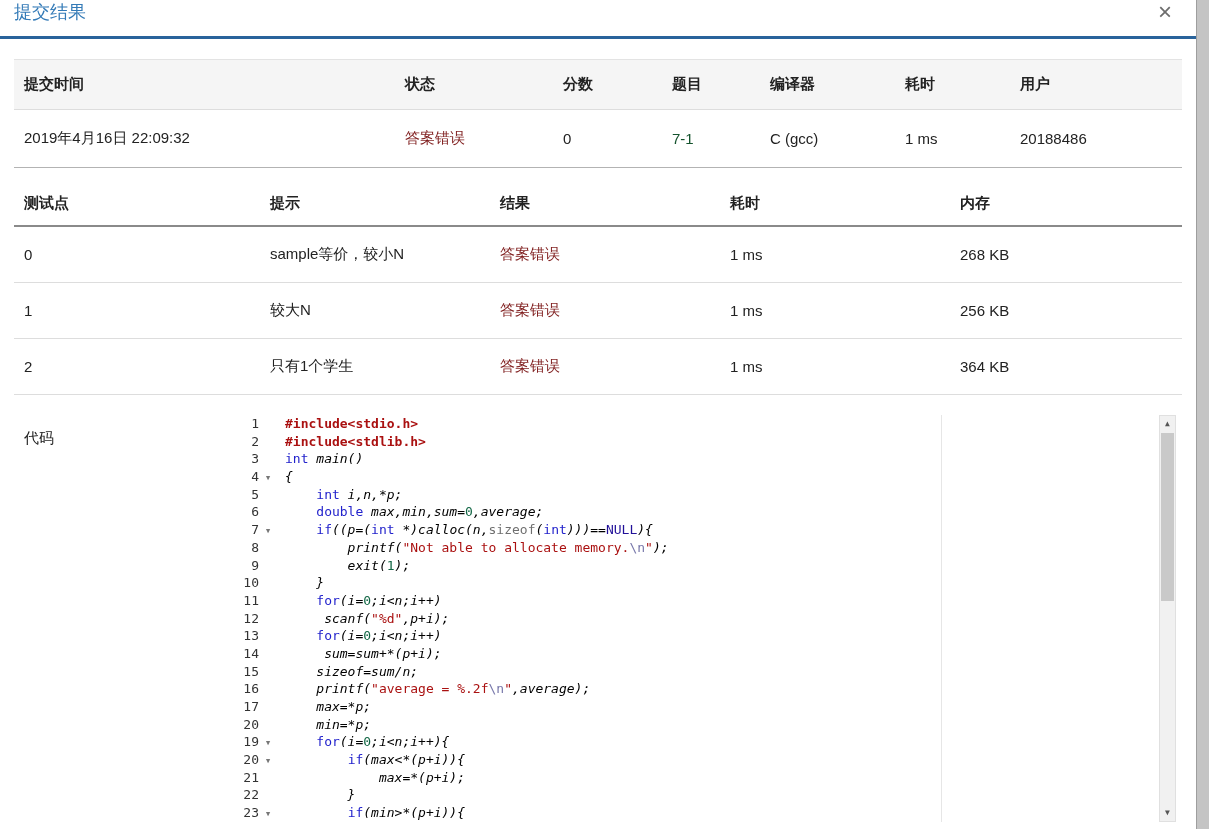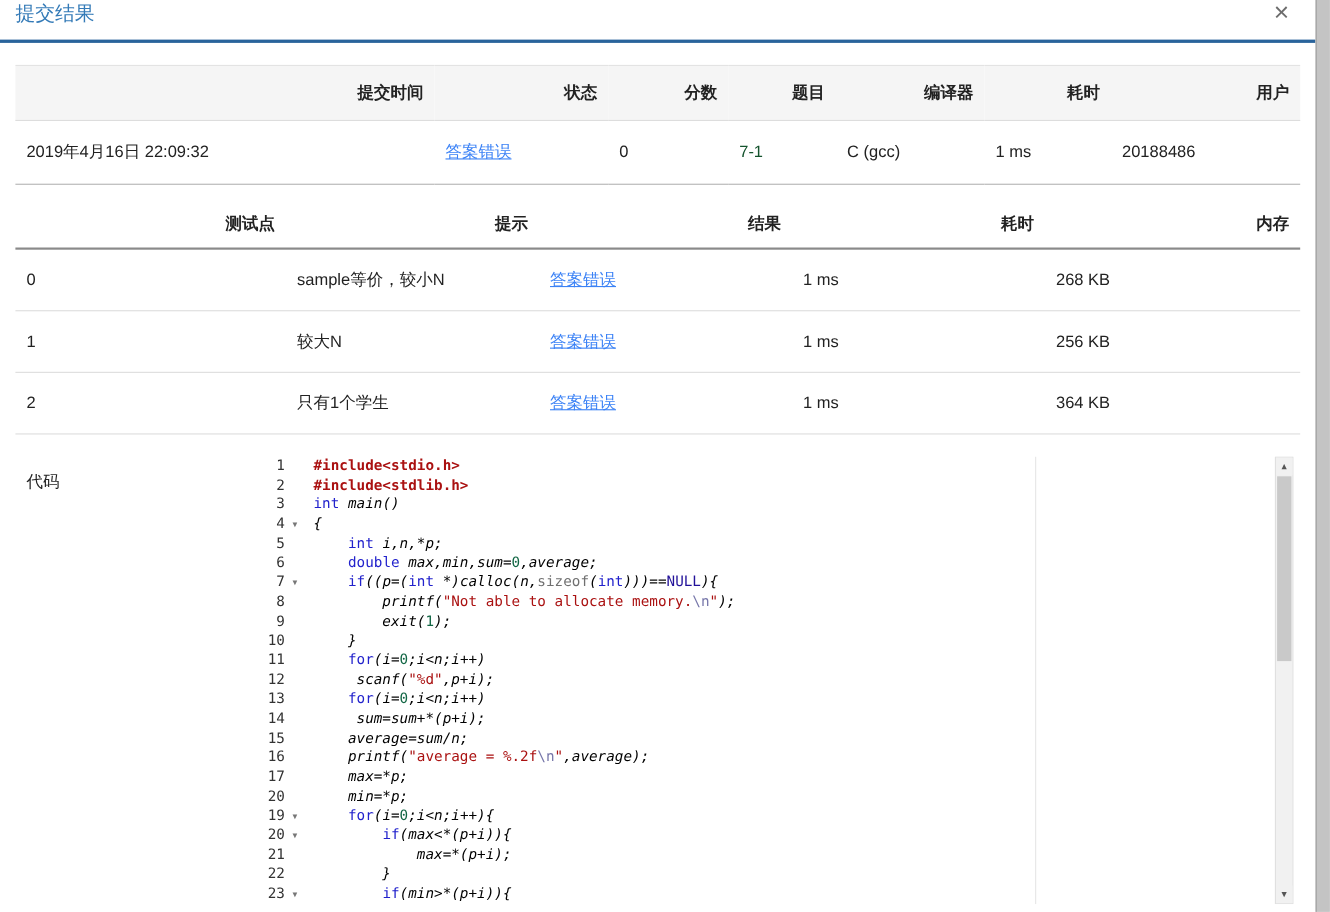--- a/index.html
+++ b/index.html
@@ -15,7 +15,7 @@
   .content{padding:0 14px;}
 
   table{width:100%;border-collapse:collapse;table-layout:fixed;font-size:15px;color:#222;}
-  th{text-align:right;font-weight:700;}
+  th{text-align:left;font-weight:700;}
   td{text-align:left;}
 
   .t1{margin-top:20px;border-top:1px solid #e3e3e3;}

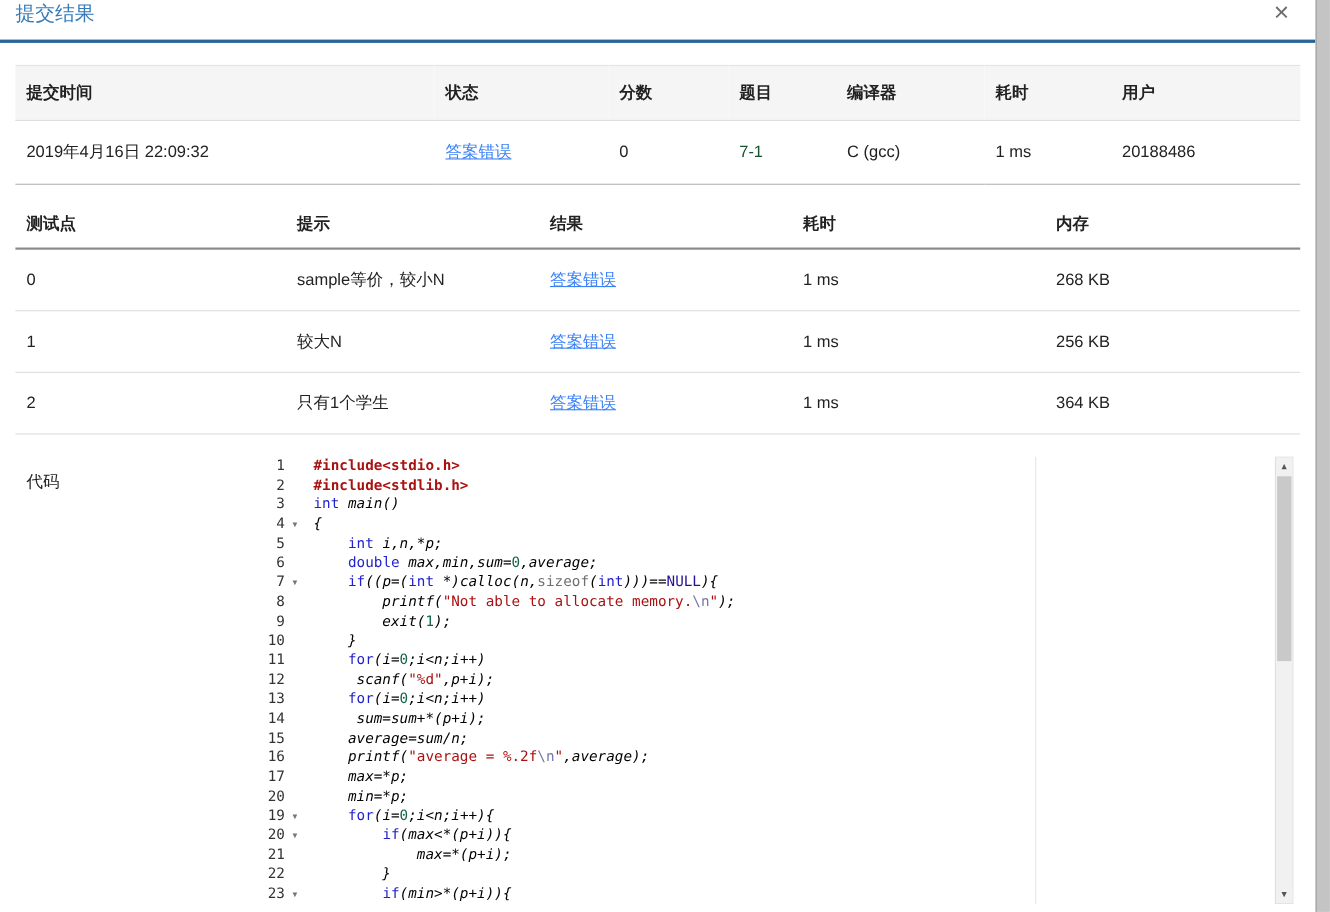--- a/index.html
+++ b/index.html
@@ -26,7 +26,7 @@
   .t2 th{padding:12px 10px;border-bottom:2px solid #8a8a8a;}
   .t2 td{padding:18px 10px;border-bottom:1px solid #ddd;}
 
-  .status{color:#3b82f6;text-decoration:underline;}
+  .status{color:#7f1d1d;}
   .link{color:#14532d;text-decoration:none;cursor:pointer;}
 
   .code-section{display:flex;align-items:flex-start;margin-top:20px;}

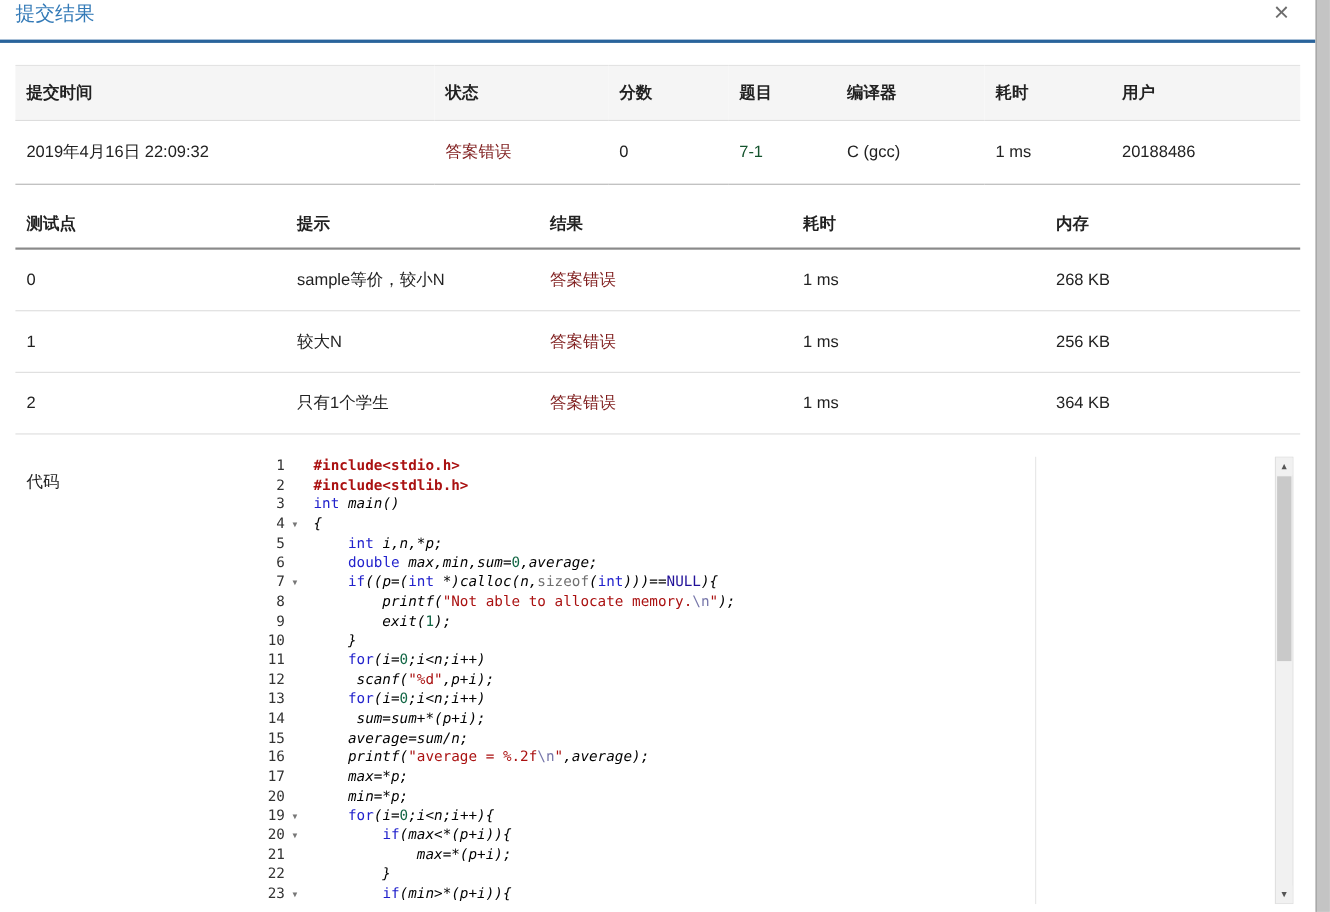--- a/index.html
+++ b/index.html
@@ -164,7 +164,7 @@
               <div class="cl"><span class="gut"><span class="lnum">12</span><span class="fold"></span></span><span class="src"><span class="t-p">     scanf(</span><span class="t-s">"%d"</span><span class="t-p">,p+i);</span></span></div>
               <div class="cl"><span class="gut"><span class="lnum">13</span><span class="fold"></span></span><span class="src"><span class="t-p">    </span><span class="t-k">for</span><span class="t-p">(i=</span><span class="t-n">0</span><span class="t-p">;i&lt;n;i++)</span></span></div>
               <div class="cl"><span class="gut"><span class="lnum">14</span><span class="fold"></span></span><span class="src"><span class="t-p">     sum=sum+*(p+i);</span></span></div>
-              <div class="cl"><span class="gut"><span class="lnum">15</span><span class="fold"></span></span><span class="src"><span class="t-p">    average=sum/n;</span></span></div>
+              <div class="cl"><span class="gut"><span class="lnum">15</span><span class="fold"></span></span><span class="src"><span class="t-p">    sizeof=sum/n;</span></span></div>
               <div class="cl"><span class="gut"><span class="lnum">16</span><span class="fold"></span></span><span class="src"><span class="t-p">    printf(</span><span class="t-s">"average = %.2f</span><span class="t-e">\n</span><span class="t-s">"</span><span class="t-p">,average);</span></span></div>
               <div class="cl"><span class="gut"><span class="lnum">17</span><span class="fold"></span></span><span class="src"><span class="t-p">    max=*p;</span></span></div>
               <div class="cl"><span class="gut"><span class="lnum">20</span><span class="fold"></span></span><span class="src"><span class="t-p">    min=*p;</span></span></div>

